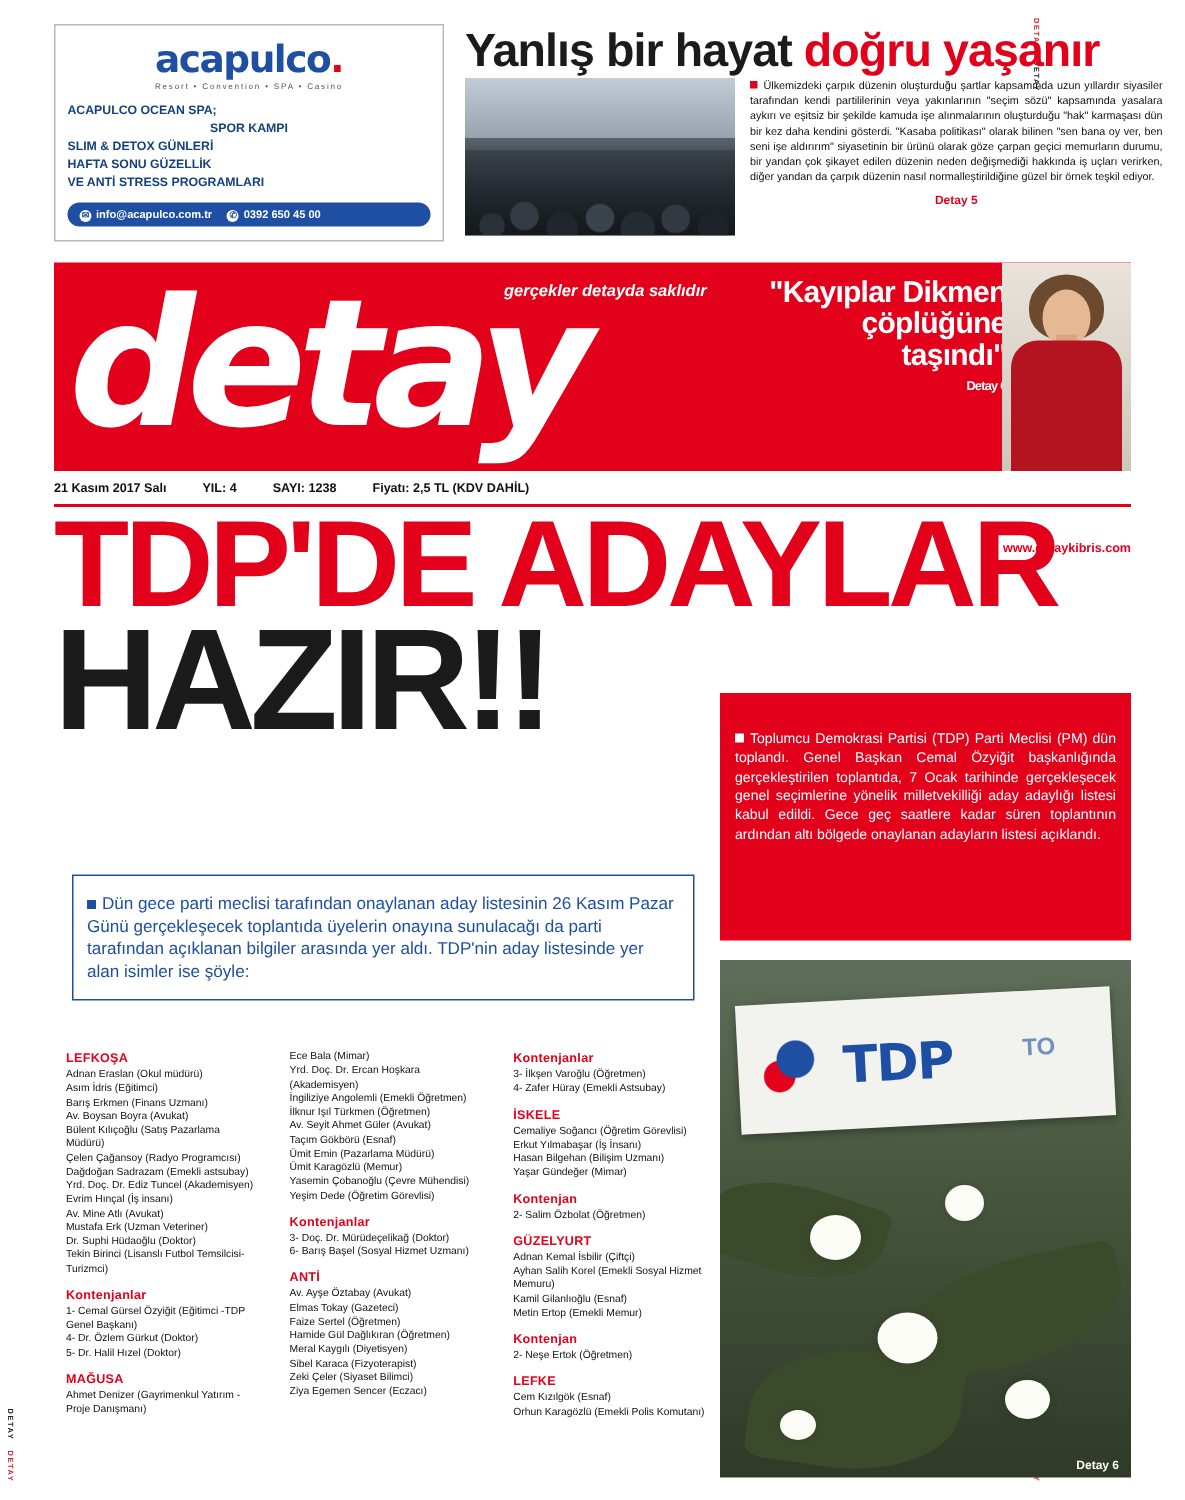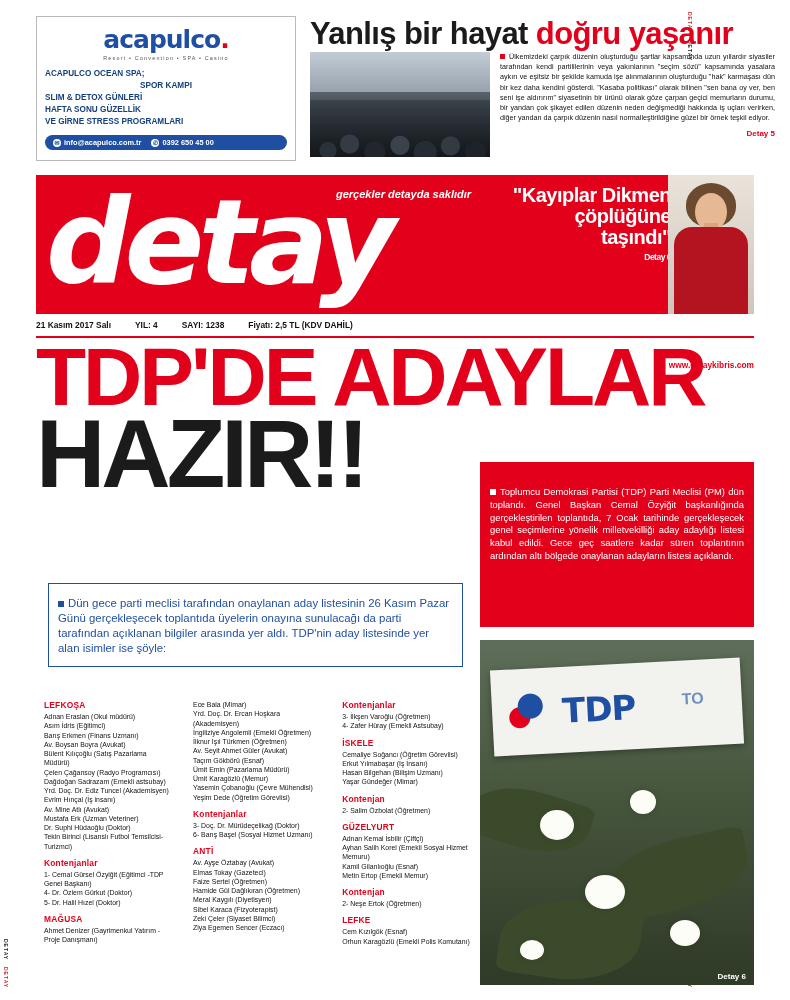--- a/index.html
+++ b/index.html
@@ -237,7 +237,7 @@
         <div class="center">SPOR KAMPI</div>
         <div>SLIM &amp; DETOX GÜNLERİ</div>
         <div>HAFTA SONU GÜZELLİK</div>
-        <div>VE GİRNE STRESS PROGRAMLARI</div>
+        <div>VE ANTİ STRESS PROGRAMLARI</div>
       </div>
       <div class="ad-contact">
         <span><span class="ic">✉</span><span>info@acapulco.com.tr</span></span>

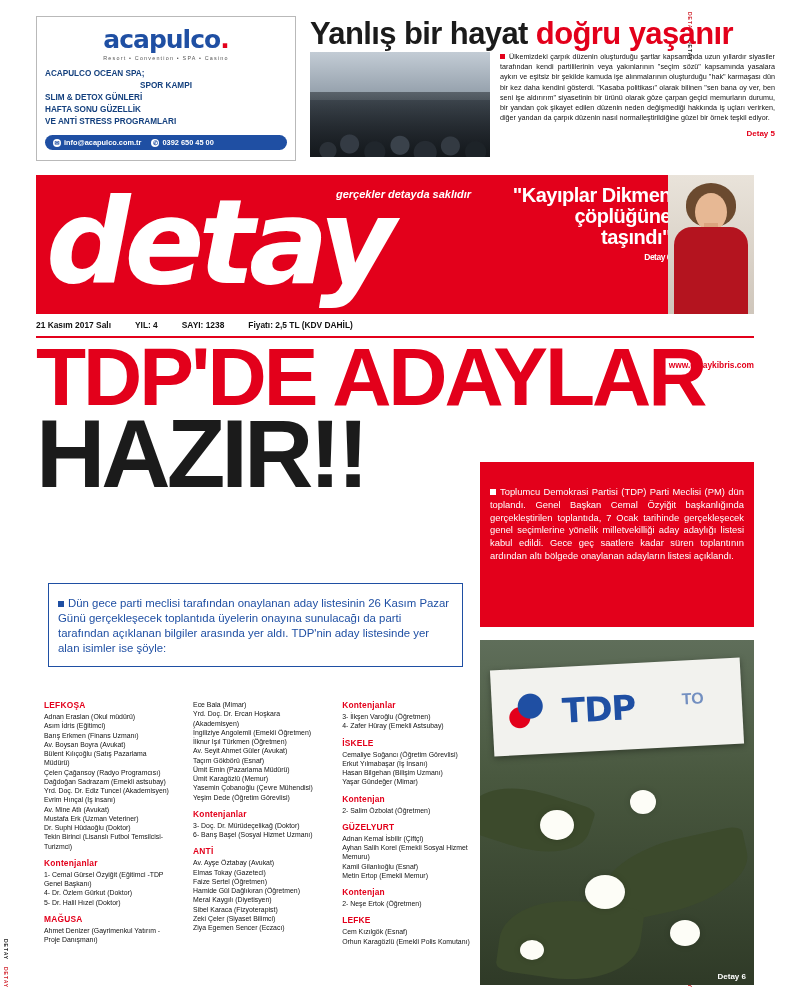--- a/index.html
+++ b/index.html
@@ -97,7 +97,7 @@
     font-size: 7.2px; line-height: 1.42; color: #111; text-align: justify;
   }
   .sq { display:inline-block; width:5px; height:5px; background:#e3001b; margin-right:4px; }
-  .detay5 { color: #e3001b; font-weight: bold; font-size: 8px; text-align: right; margin-top: 4px; }
+  .detay5 { color: #e3001b; font-weight: bold; font-size: 8px; text-align: center; margin-top: 4px; }
 
   
   .masthead {

